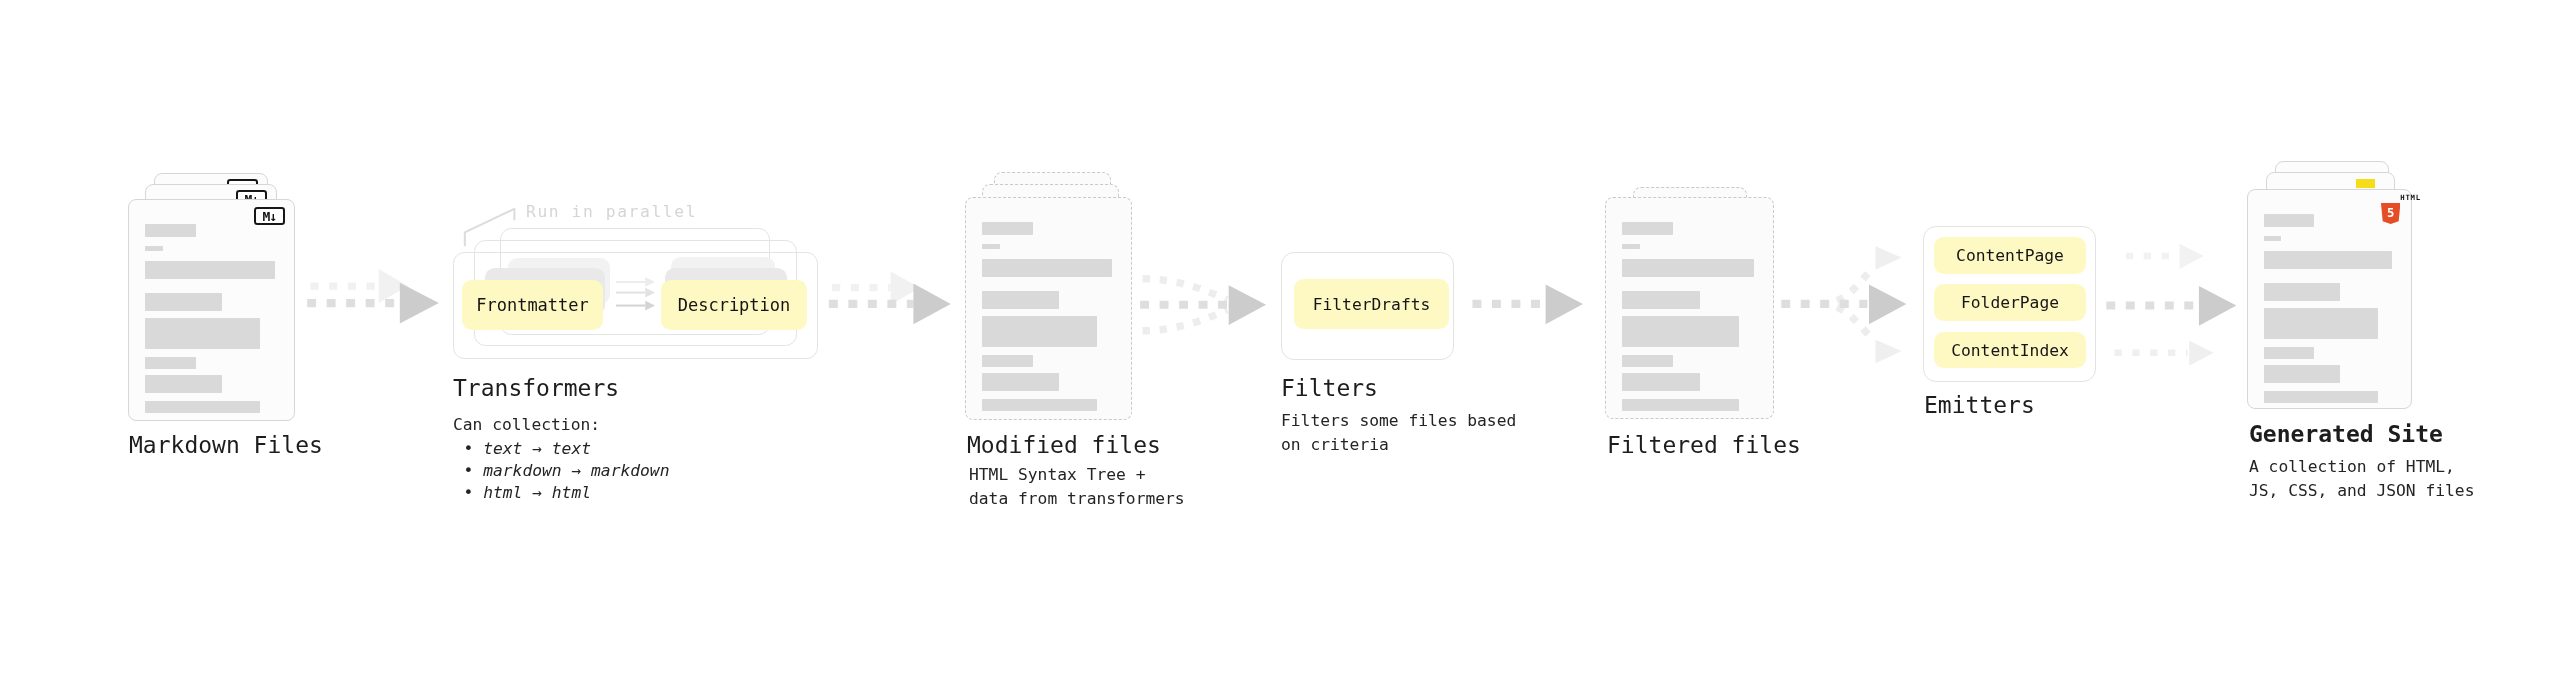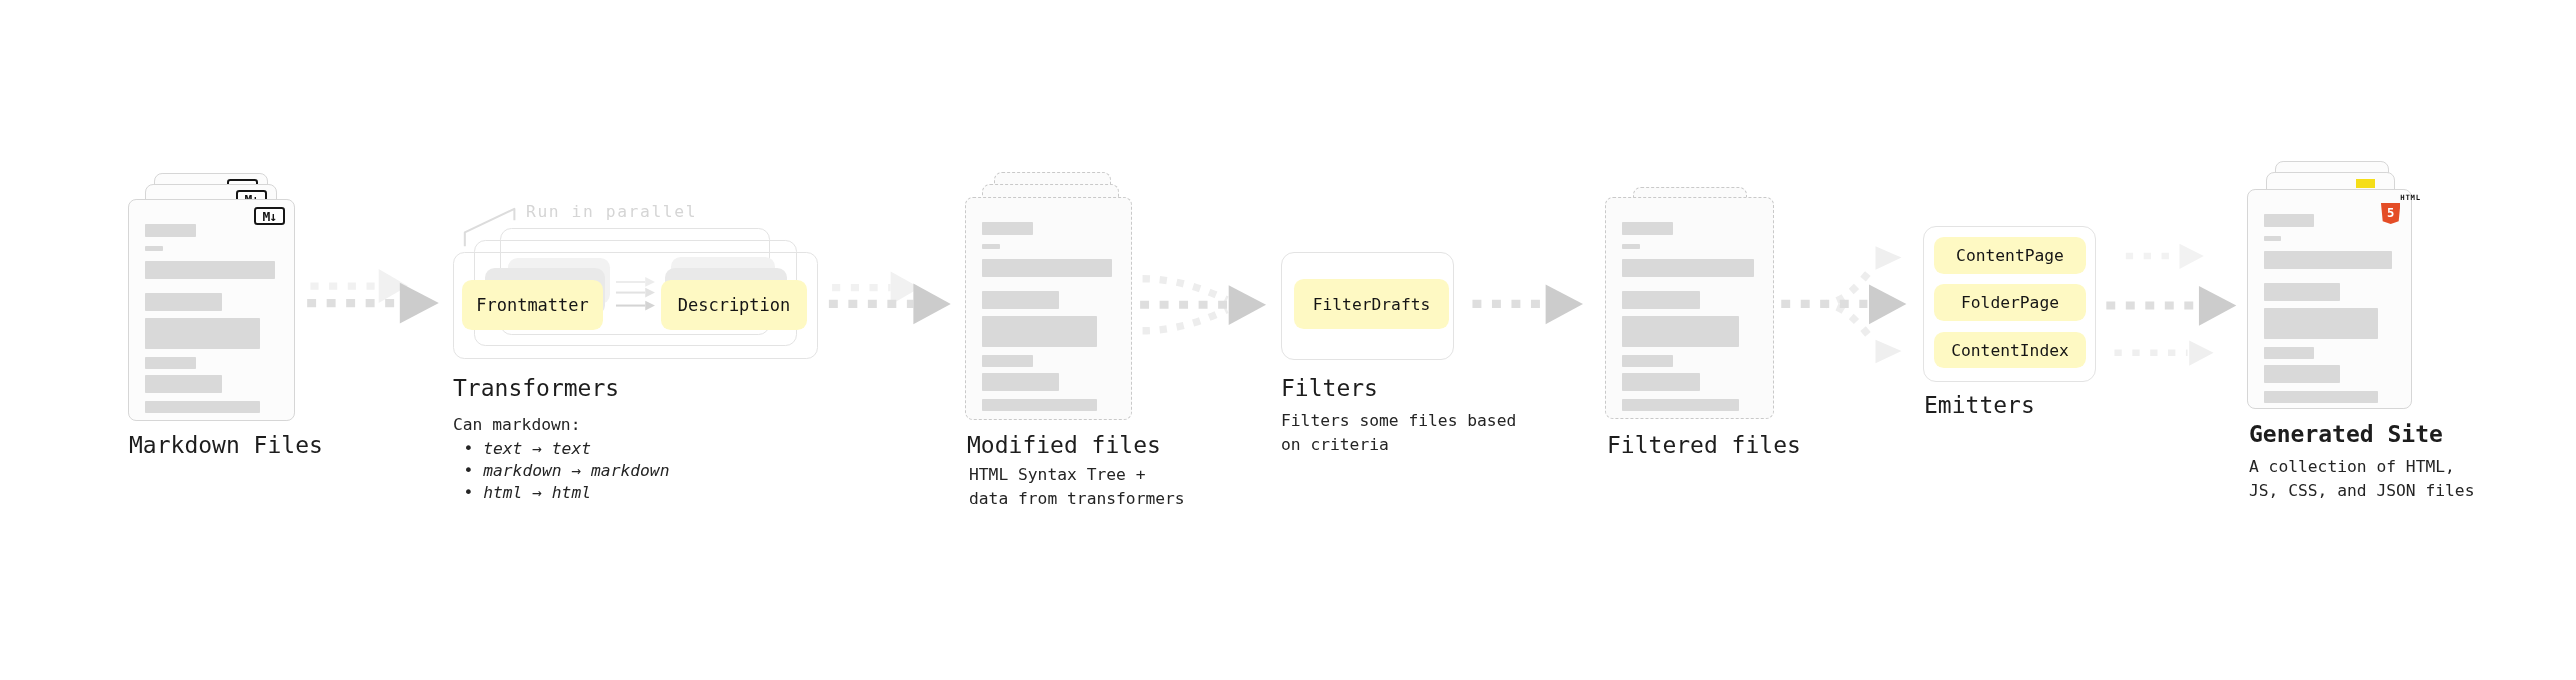--- a/index.html
+++ b/index.html
@@ -91,7 +91,7 @@
 
   <div class="stage-label" style="left:453px;top:375px;">Transformers</div>
   <div class="transform-list" style="left:453px;top:414px;">
-    <div>Can markdown:</div>
+    <div>Can collection:</div>
     <ul>
       <li>text → text</li>
       <li>markdown → markdown</li>

